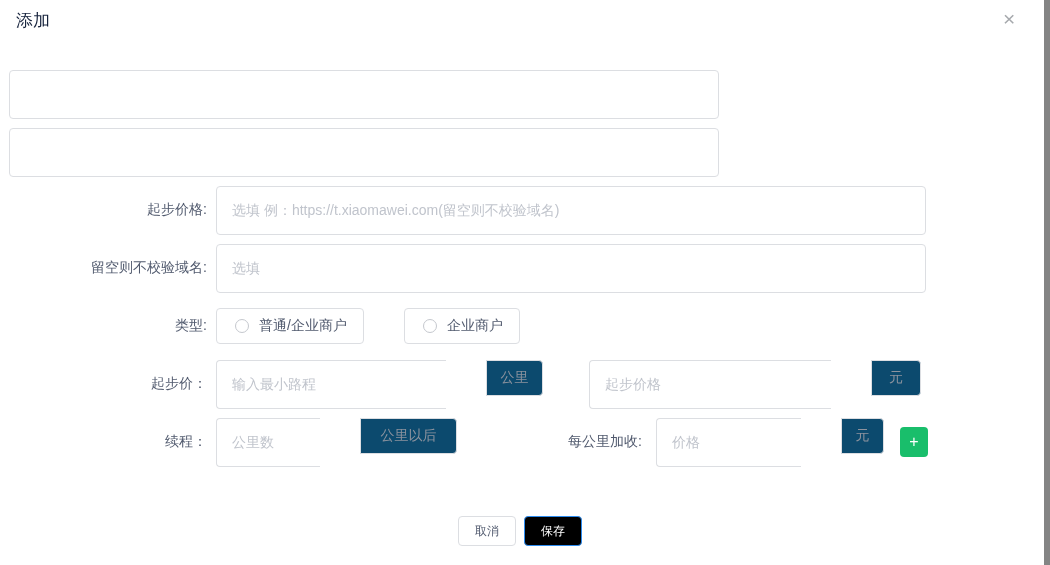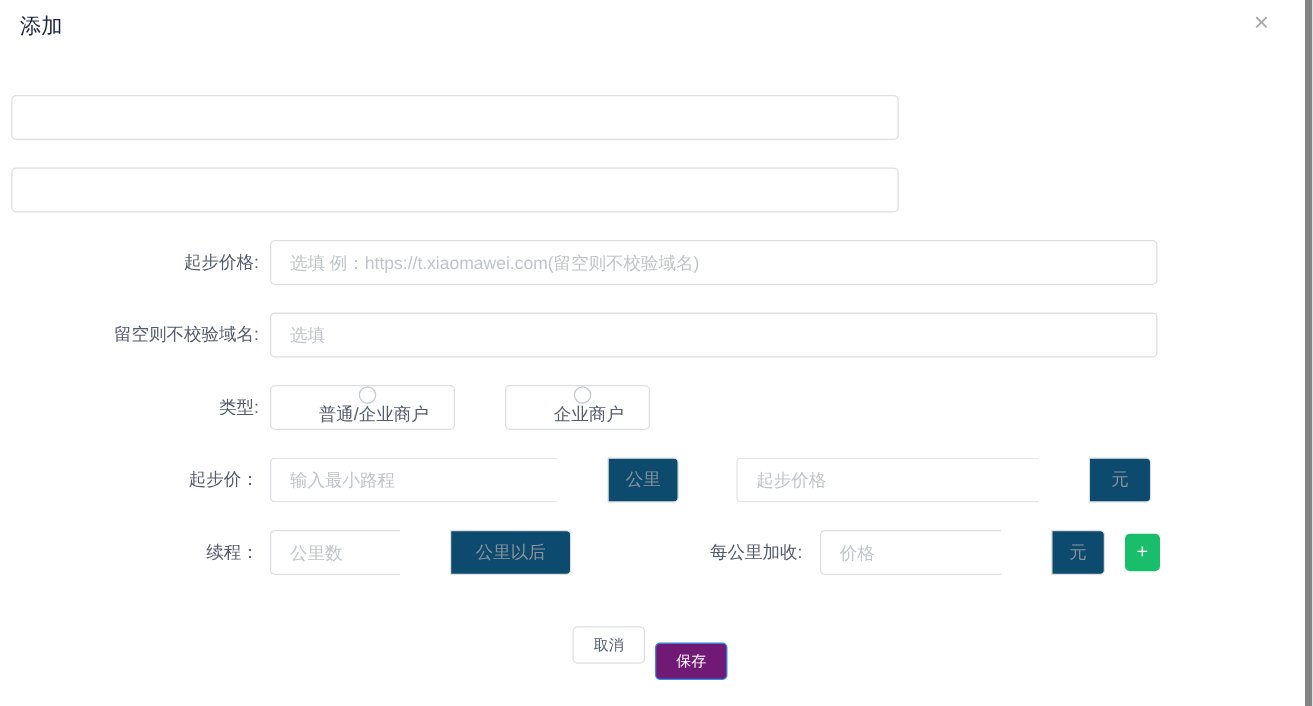--- a/index.html
+++ b/index.html
@@ -33,7 +33,7 @@
   }
   .ml9 { margin-left: 9px; }
   input.txt {
-    height: 36px; border: 1px solid #dcdee2; border-radius: 4px;
+    height: 49px; border: 1px solid #dcdee2; border-radius: 4px;
     padding: 4px 15px; font-size: 14px; color: #515a6e;
     outline: none; font-family: inherit; background: #fff;
   }

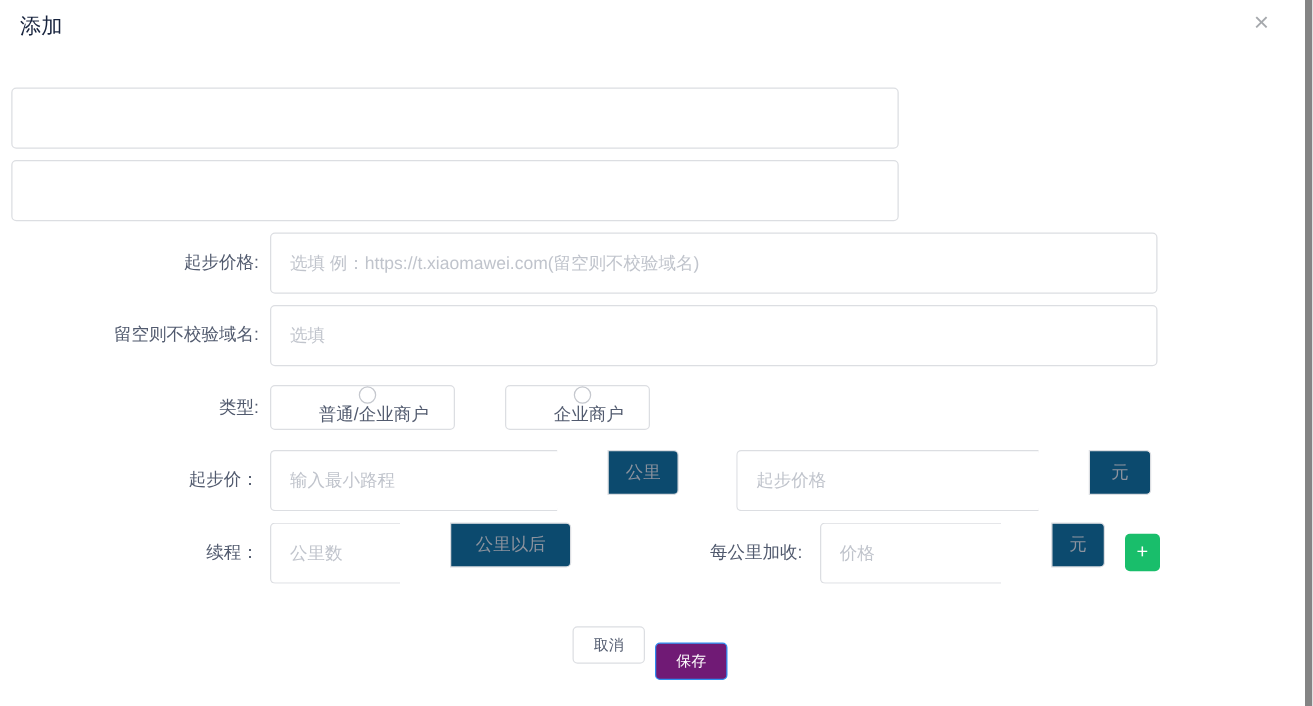--- a/index.html
+++ b/index.html
@@ -55,7 +55,7 @@
   .radio-box {
     height: 36px; border: 1px solid #dcdee2; border-radius: 4px;
     display: flex; align-items: center; padding-left: 18px;
-    cursor: pointer; background: #fff; flex-direction: column;
+    cursor: pointer; background: #fff;
   }
   .radio-box.first { width: 148px; margin-left: 9px; }
   .radio-box.second { width: 116px; margin-left: 40px; }

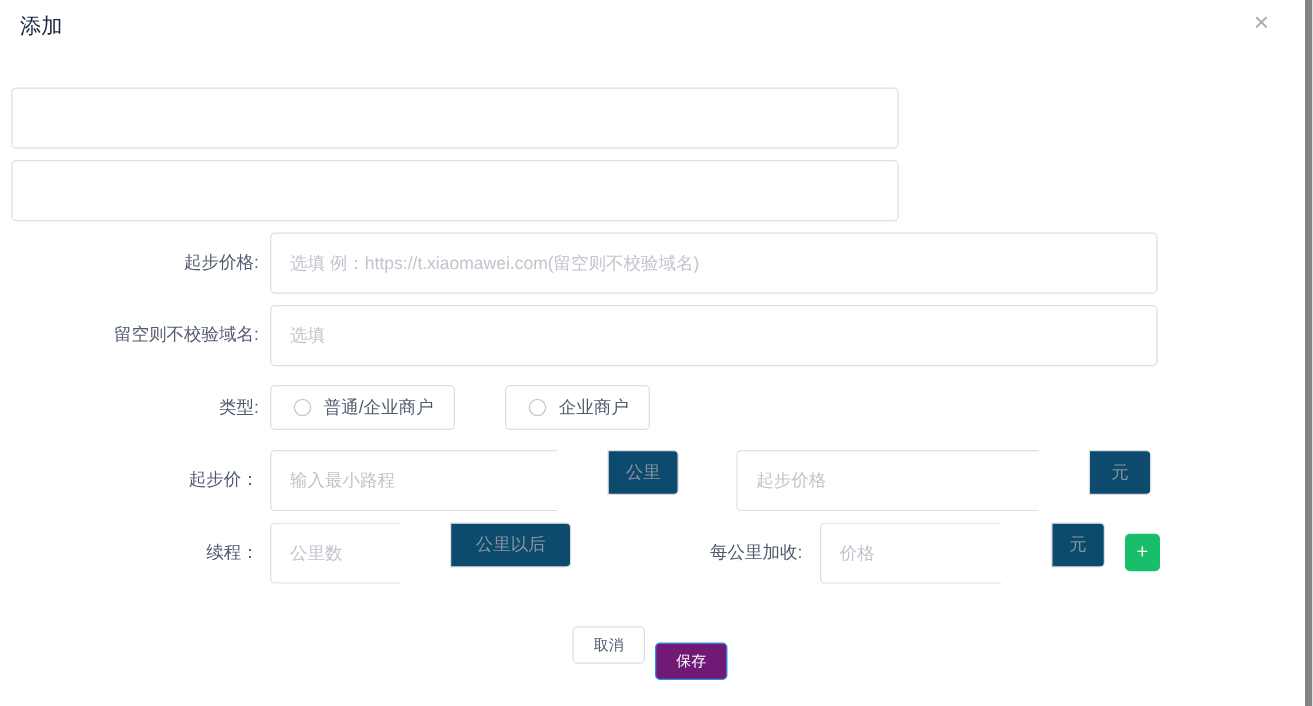--- a/index.html
+++ b/index.html
@@ -76,7 +76,7 @@
     cursor: pointer; font-family: inherit;
   }
   .footer {
-    position: absolute; top: 501px; left: 0; width: 1040px;
+    position: absolute; top: 516px; left: 0; width: 1040px;
     display: flex; justify-content: center; gap: 8px;
   }
   .btn {

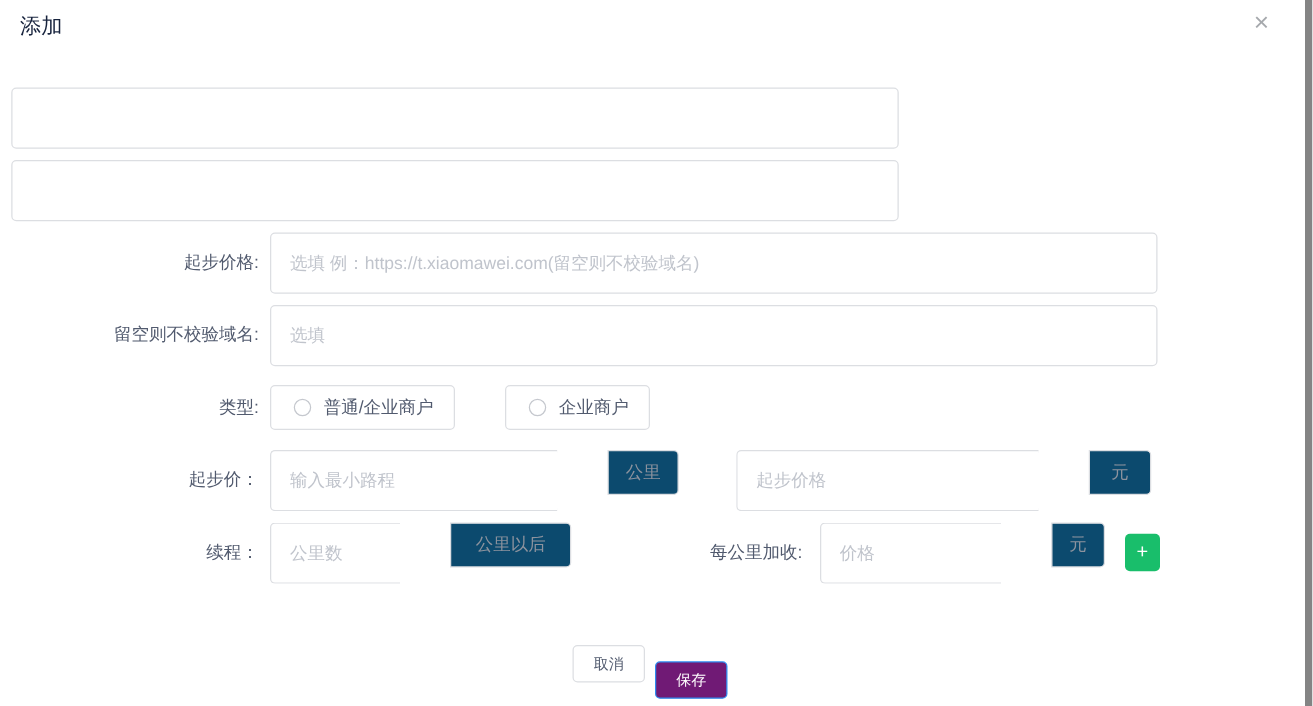--- a/index.html
+++ b/index.html
@@ -84,7 +84,7 @@
     border-radius: 4px; cursor: pointer; font-family: inherit;
   }
   .btn-cancel { background: #ffffff; border: 1px solid #dcdee2; color: #515a6e; }
-  .btn-save { background: #701a75; border: 1px solid #2d8cf0; color: #ffffff; margin-top: 13px; }
+  .btn-save { background: #000000; border: 1px solid #2d8cf0; color: #ffffff; }
 </style>
 </head>
 <body>

